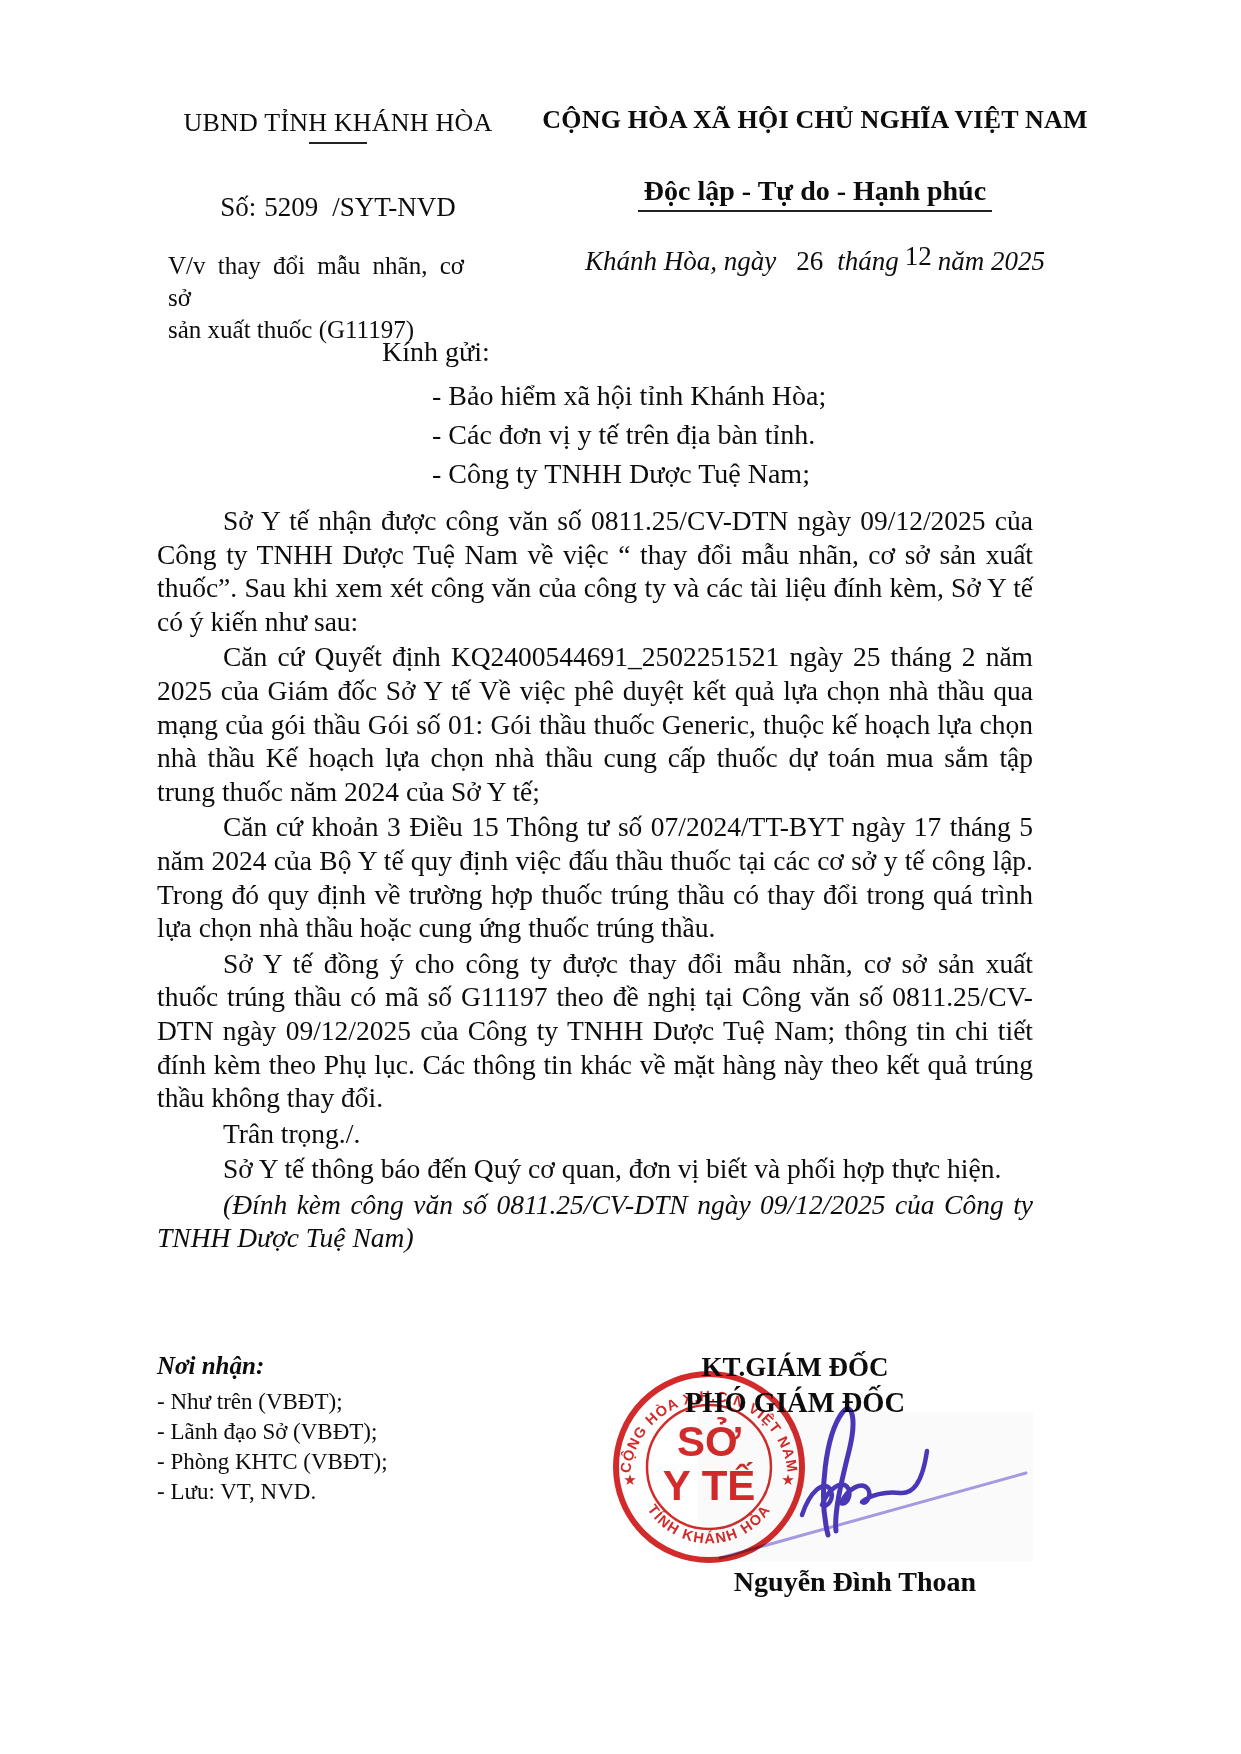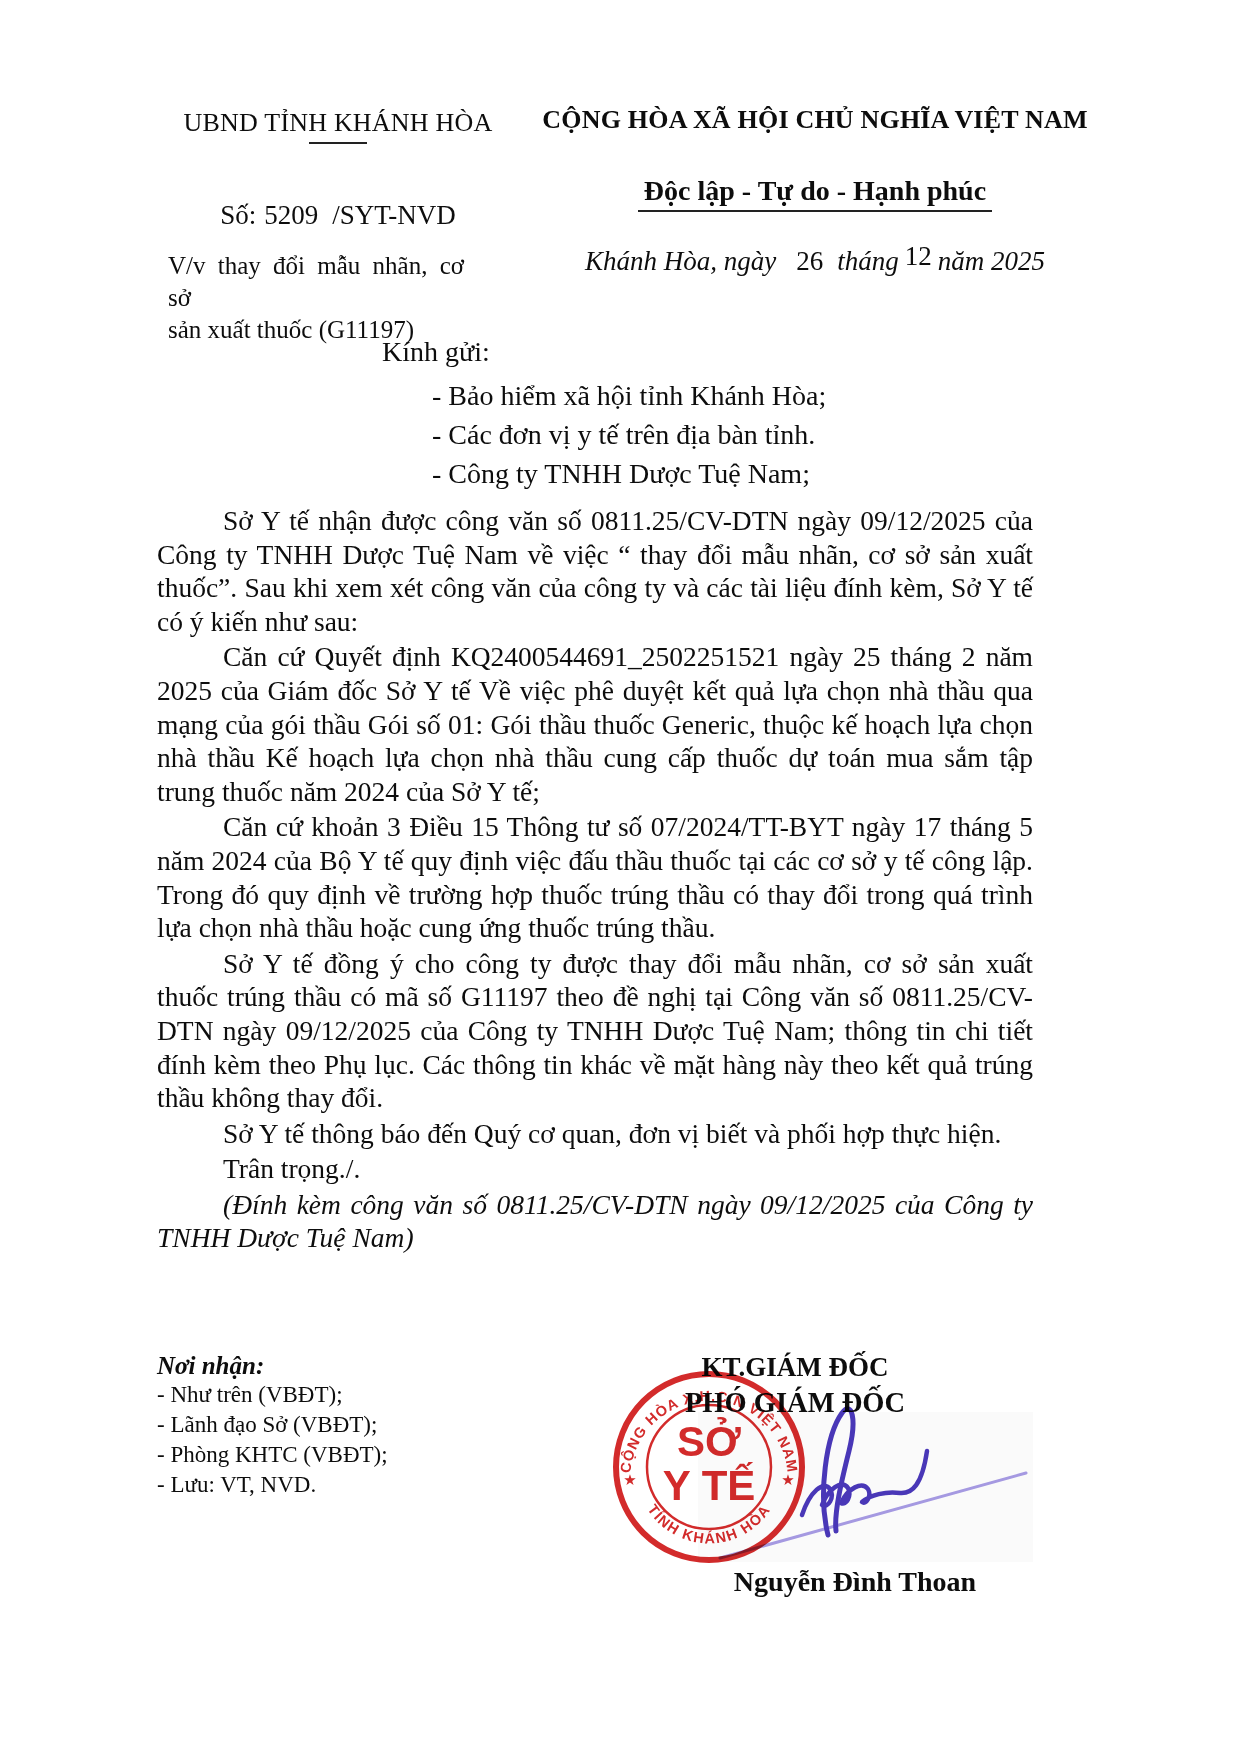--- a/index.html
+++ b/index.html
@@ -17,7 +17,7 @@
   .hdr-left .org-parent { font-size:26px; letter-spacing:.2px; }
   .hdr-left .org-name   { font-size:27px; font-weight:bold; margin-top:2px; }
   .hdr-left .org-rule   { width:58px; height:0; border-bottom:2px solid #222; margin:4px auto 0 auto; }
-  .ref-line { position:absolute; left:152px; top:200px; width:372px; text-align:center; font-size:27px; }
+  .ref-line { position:absolute; left:152px; top:192px; width:372px; text-align:center; font-size:27px; }
   .ref-line .ref-num { margin:0 14px 0 8px; }
   .subject { position:absolute; left:168px; top:250px; width:330px; font-size:25px; line-height:32px; }
   .subject .sline1 { word-spacing:6px; }

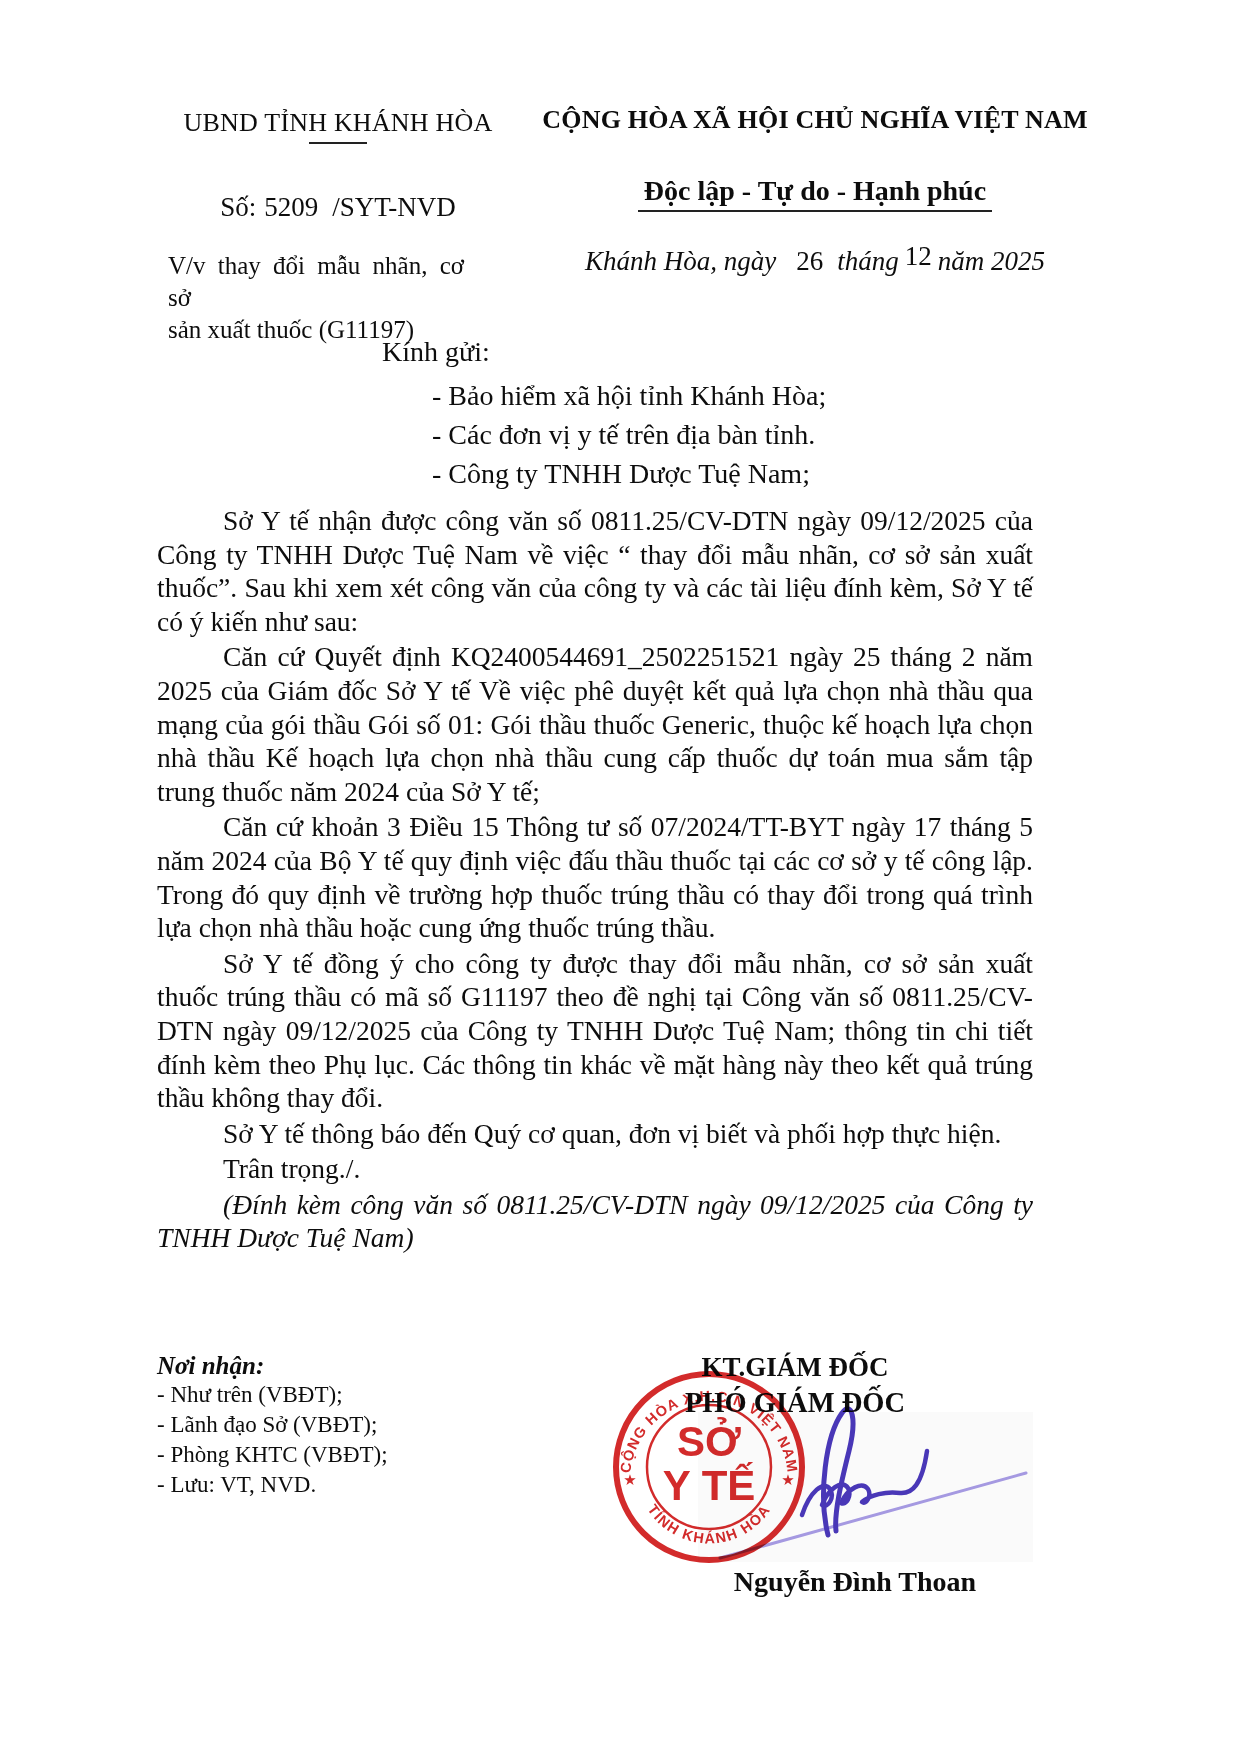--- a/index.html
+++ b/index.html
@@ -97,8 +97,8 @@
     <p>Căn cứ Quyết định KQ2400544691_2502251521 ngày 25 tháng 2 năm 2025 của Giám đốc Sở Y tế Về việc phê duyệt kết quả lựa chọn nhà thầu qua mạng của gói thầu Gói số 01: Gói thầu thuốc Generic, thuộc kế hoạch lựa chọn nhà thầu Kế hoạch lựa chọn nhà thầu cung cấp thuốc dự toán mua sắm tập trung thuốc năm 2024 của Sở Y tế;</p>
     <p>Căn cứ khoản 3 Điều 15 Thông tư số 07/2024/TT-BYT ngày 17 tháng 5 năm 2024 của Bộ Y tế quy định việc đấu thầu thuốc tại các cơ sở y tế công lập. Trong đó quy định về trường hợp thuốc trúng thầu có thay đổi trong quá trình lựa chọn nhà thầu hoặc cung ứng thuốc trúng thầu.</p>
     <p>Sở Y tế đồng ý cho công ty được thay đổi mẫu nhãn, cơ sở sản xuất thuốc trúng thầu có mã số G11197 theo đề nghị tại Công văn số 0811.25/CV-DTN ngày 09/12/2025 của Công ty TNHH Dược Tuệ Nam; thông tin chi tiết đính kèm theo Phụ lục. Các thông tin khác về mặt hàng này theo kết quả trúng thầu không thay đổi.</p>
+    <p>Trân trọng./.</p>
     <p>Sở Y tế thông báo đến Quý cơ quan, đơn vị biết và phối hợp thực hiện.</p>
-    <p>Trân trọng./.</p>
     <p class="attach">(Đính kèm công văn số 0811.25/CV-DTN ngày 09/12/2025 của Công ty TNHH Dược Tuệ Nam)</p>
   </div>
 

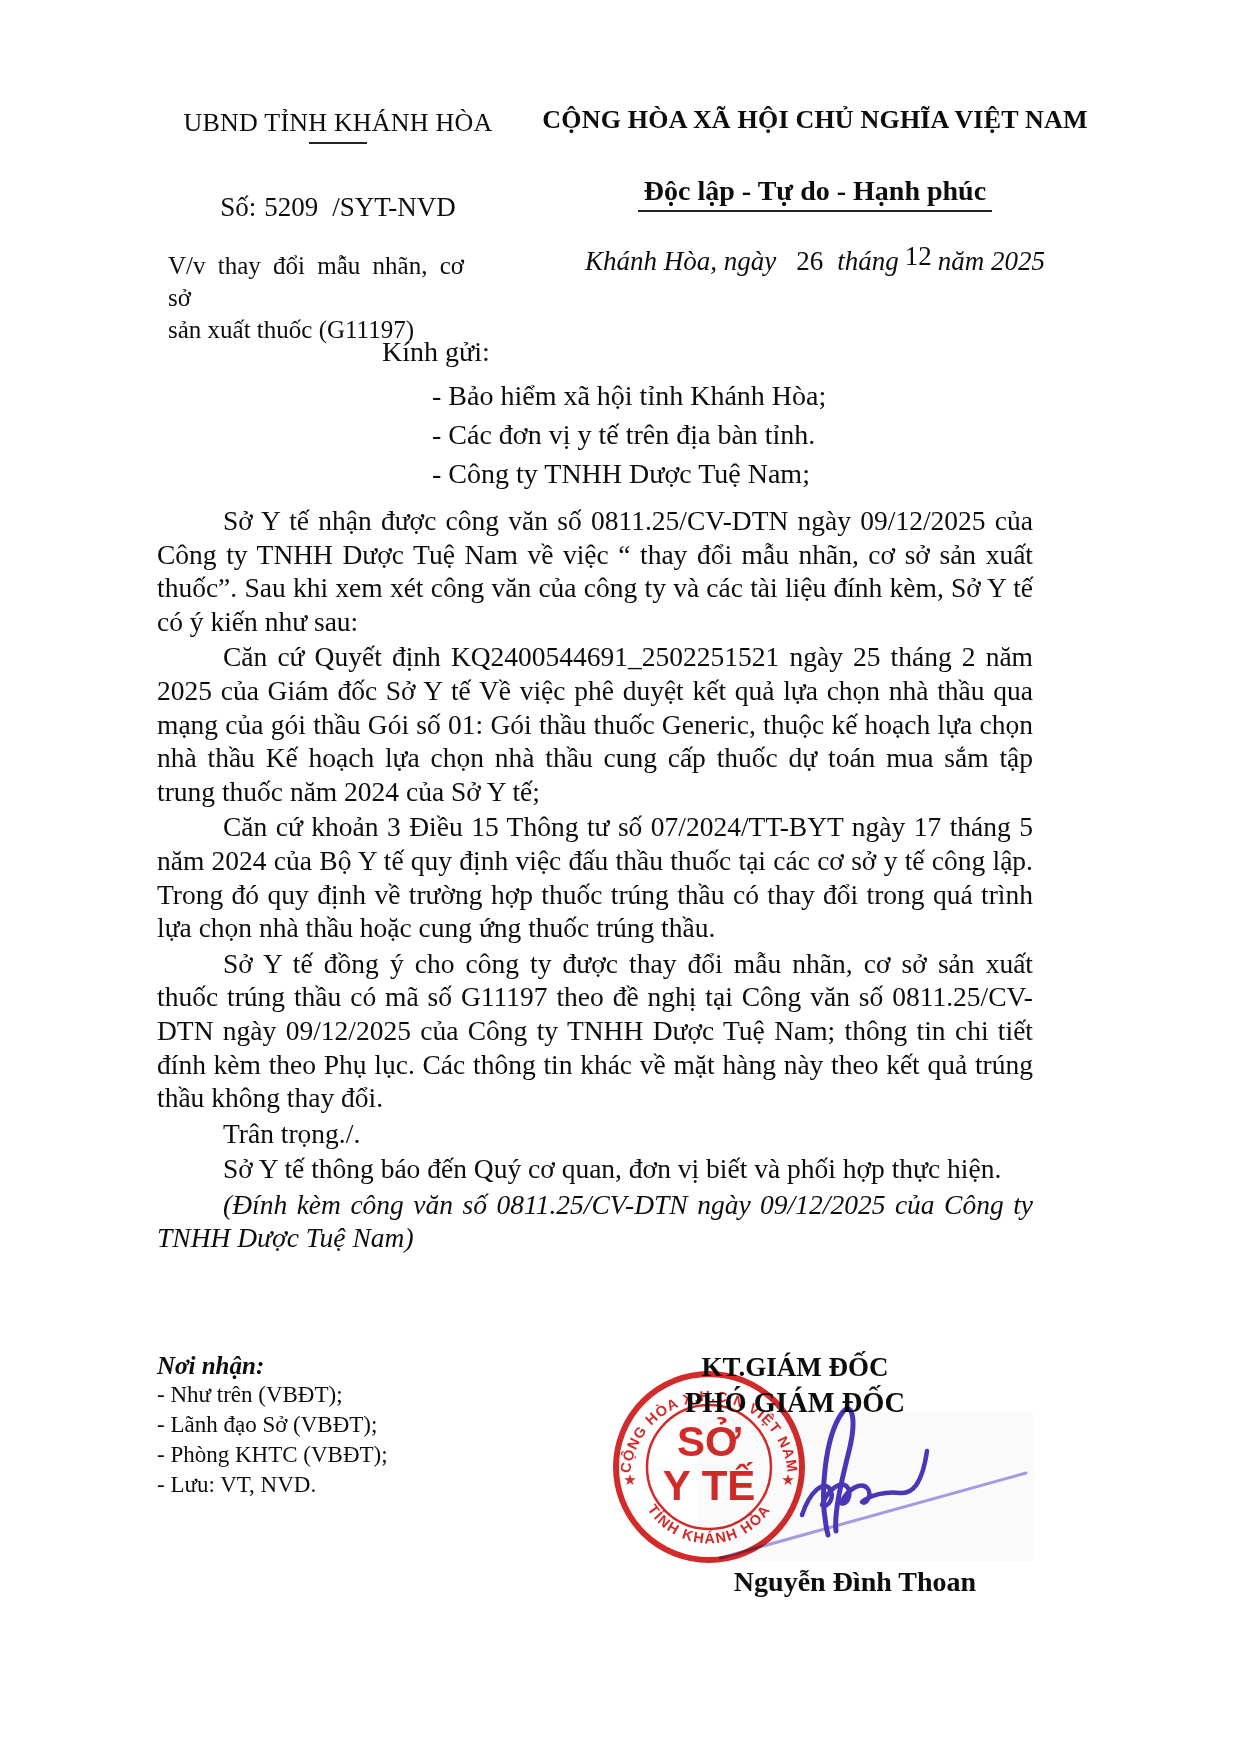--- a/index.html
+++ b/index.html
@@ -43,7 +43,7 @@
   
   .noi-nhan { position:absolute; left:157px; top:1352px; }
   .noi-nhan .nn-title { font-size:25px; font-weight:bold; font-style:italic; }
-  .noi-nhan .nn-list  { font-size:23px; line-height:30px; }
+  .noi-nhan .nn-list  { font-size:23px; line-height:30px; margin-top:7px; }
 
   .sign-block { position:absolute; left:580px; top:1352px; width:430px; text-align:center; }
   .sign-block .st1 { font-size:27px; font-weight:bold; }

